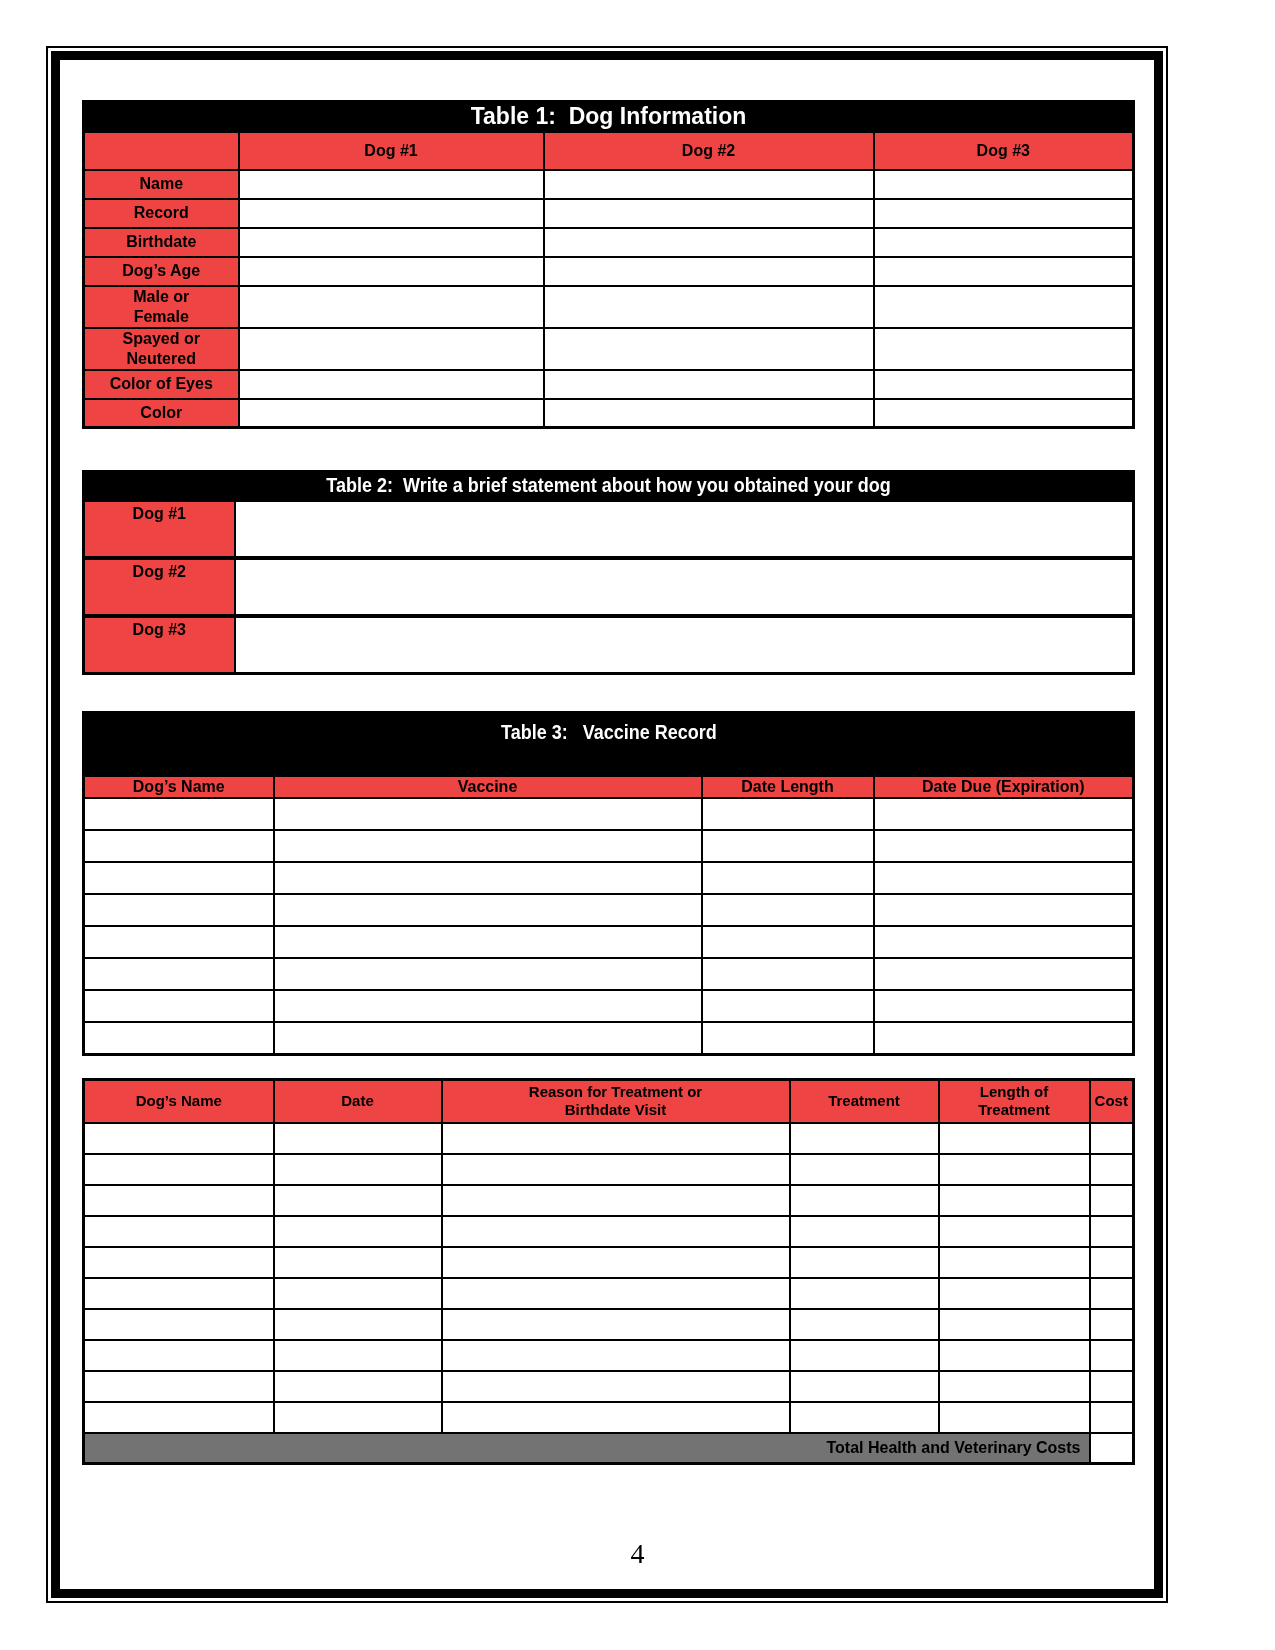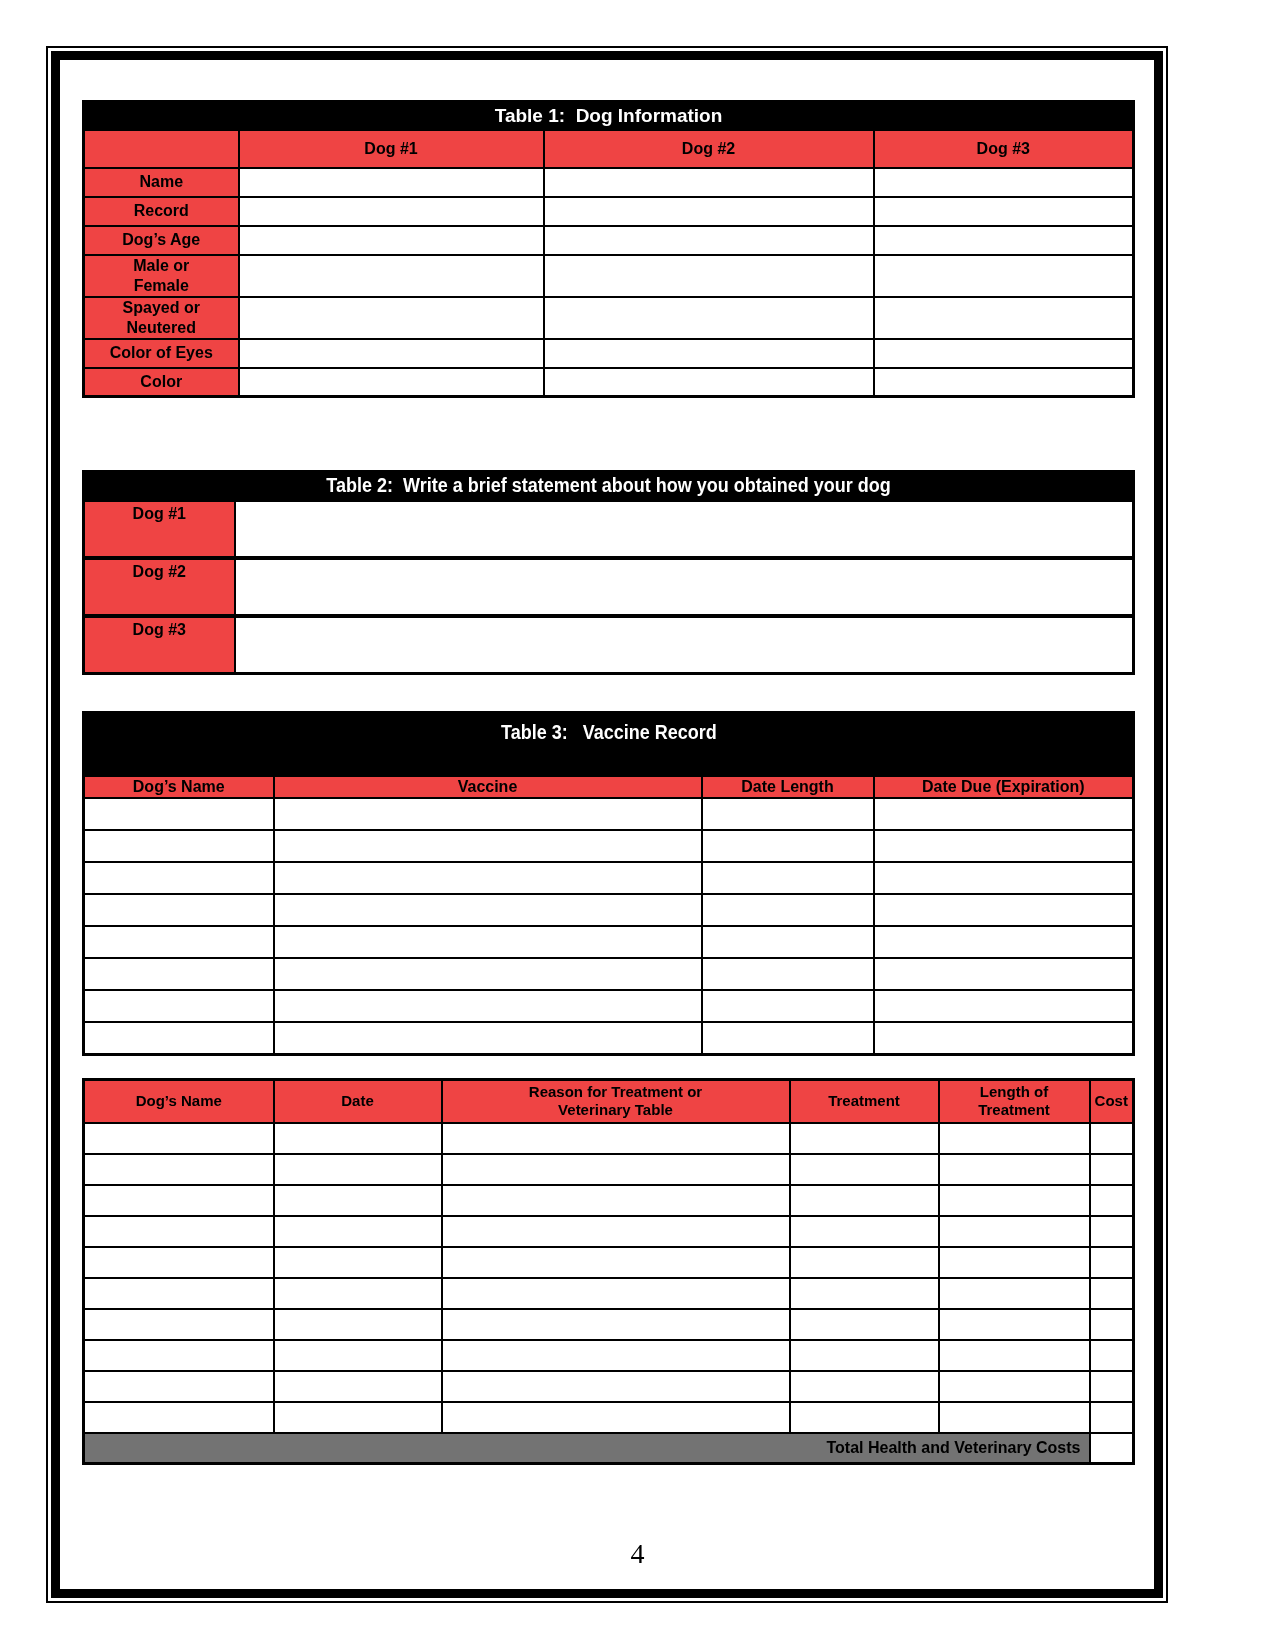--- a/index.html
+++ b/index.html
@@ -30,7 +30,7 @@
     vertical-align:middle; padding:0; overflow:hidden;
   }
   .title-bar {
-    background:#000; color:#fff; font-size:19px; font-weight:bold;
+    background:#000; color:#fff; font-size:23px; font-weight:bold;
     text-align:center; white-space:pre; border:3px solid #000;
   }
   .condensed { display:inline-block; transform:scaleX(0.9); transform-origin:center; }

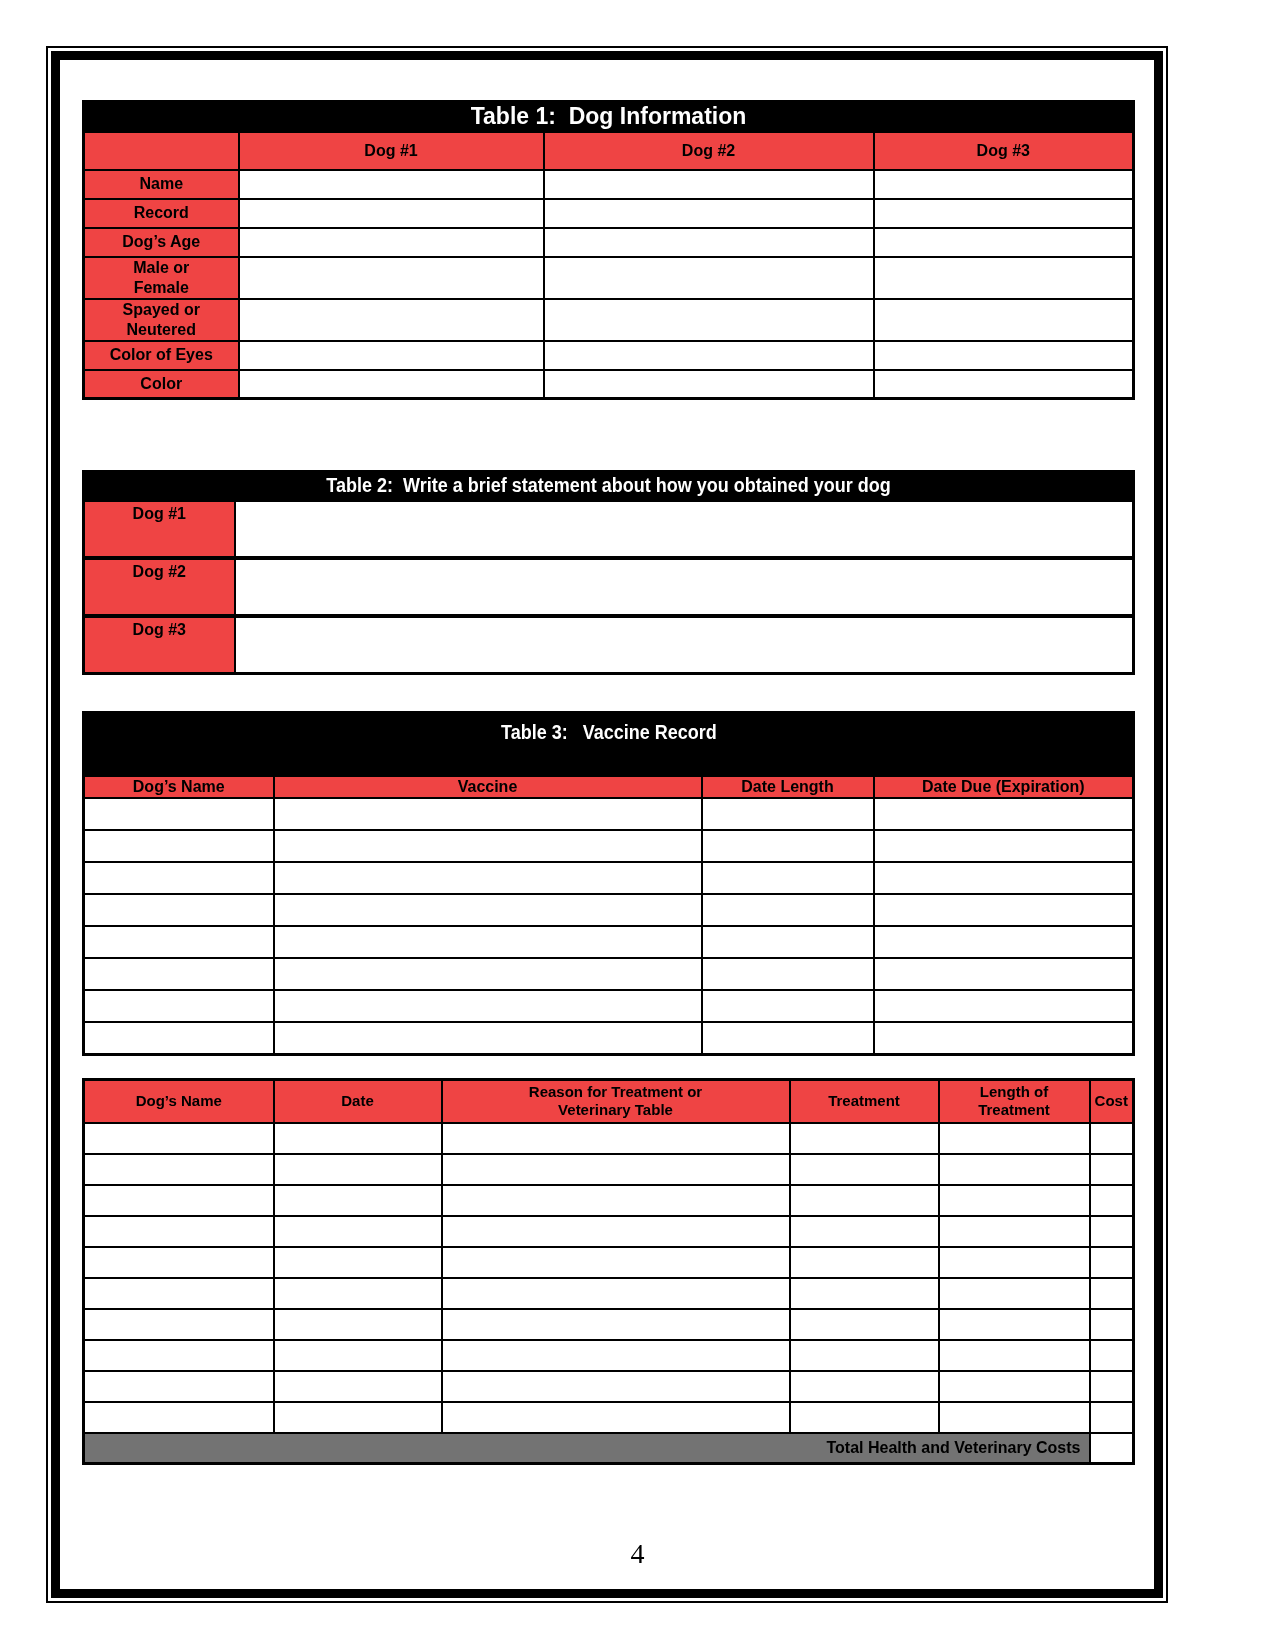--- a/index.html
+++ b/index.html
@@ -112,6 +112,12 @@
         <td class="entry"></td>
       </tr>
       <tr class="t1-row">
+        <td class="gray pre">Birthdate</td>
+        <td class="entry"></td>
+        <td class="entry"></td>
+        <td class="entry"></td>
+      </tr>
+      <tr class="t1-row">
         <td class="gray pre">Dog’s Age</td>
         <td class="entry"></td>
         <td class="entry"></td>

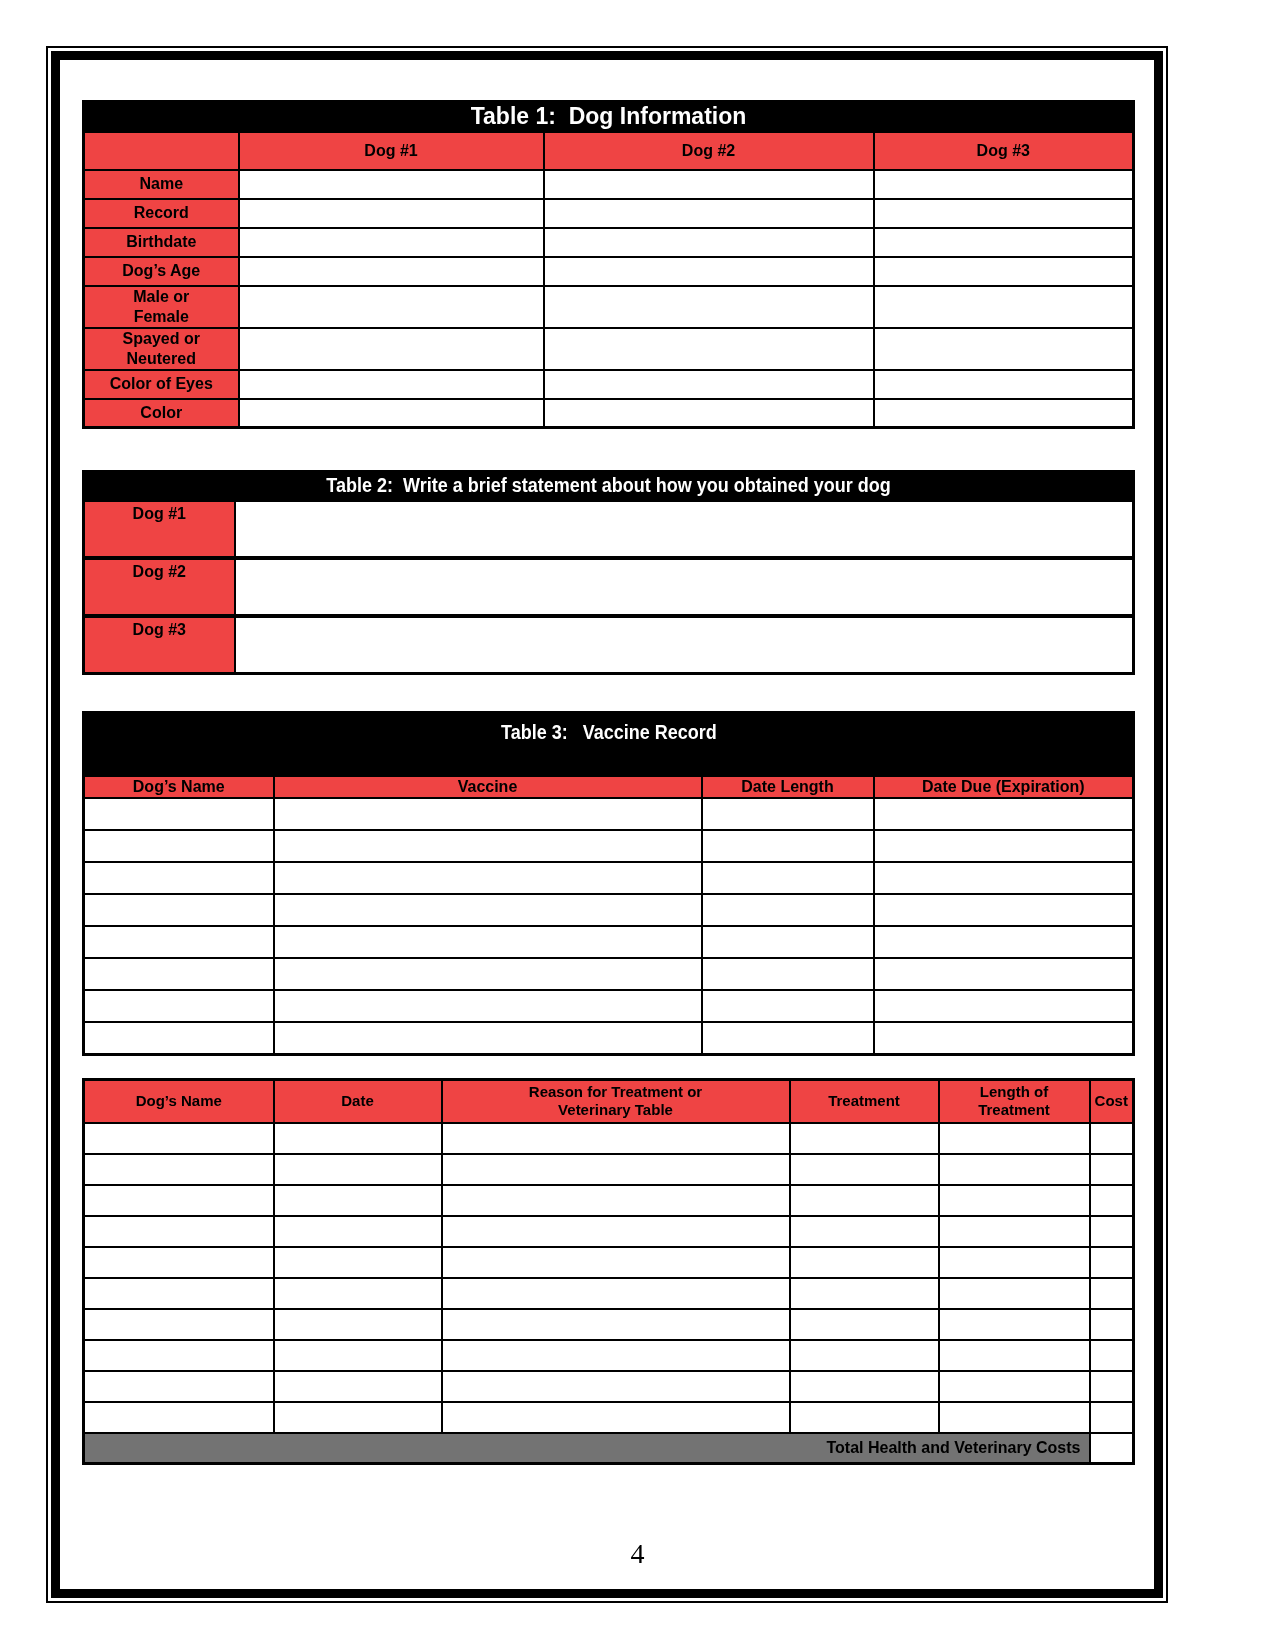--- a/index.html
+++ b/index.html
@@ -262,7 +262,7 @@
         <td class="gray pre">Dog’s Name</td>
         <td class="gray pre">Date</td>
         <td class="gray pre">Reason for Treatment or
-Veterinary Table</td>
+Birthdate Visit</td>
         <td class="gray pre">Treatment</td>
         <td class="gray pre">Length of
 Treatment</td>

